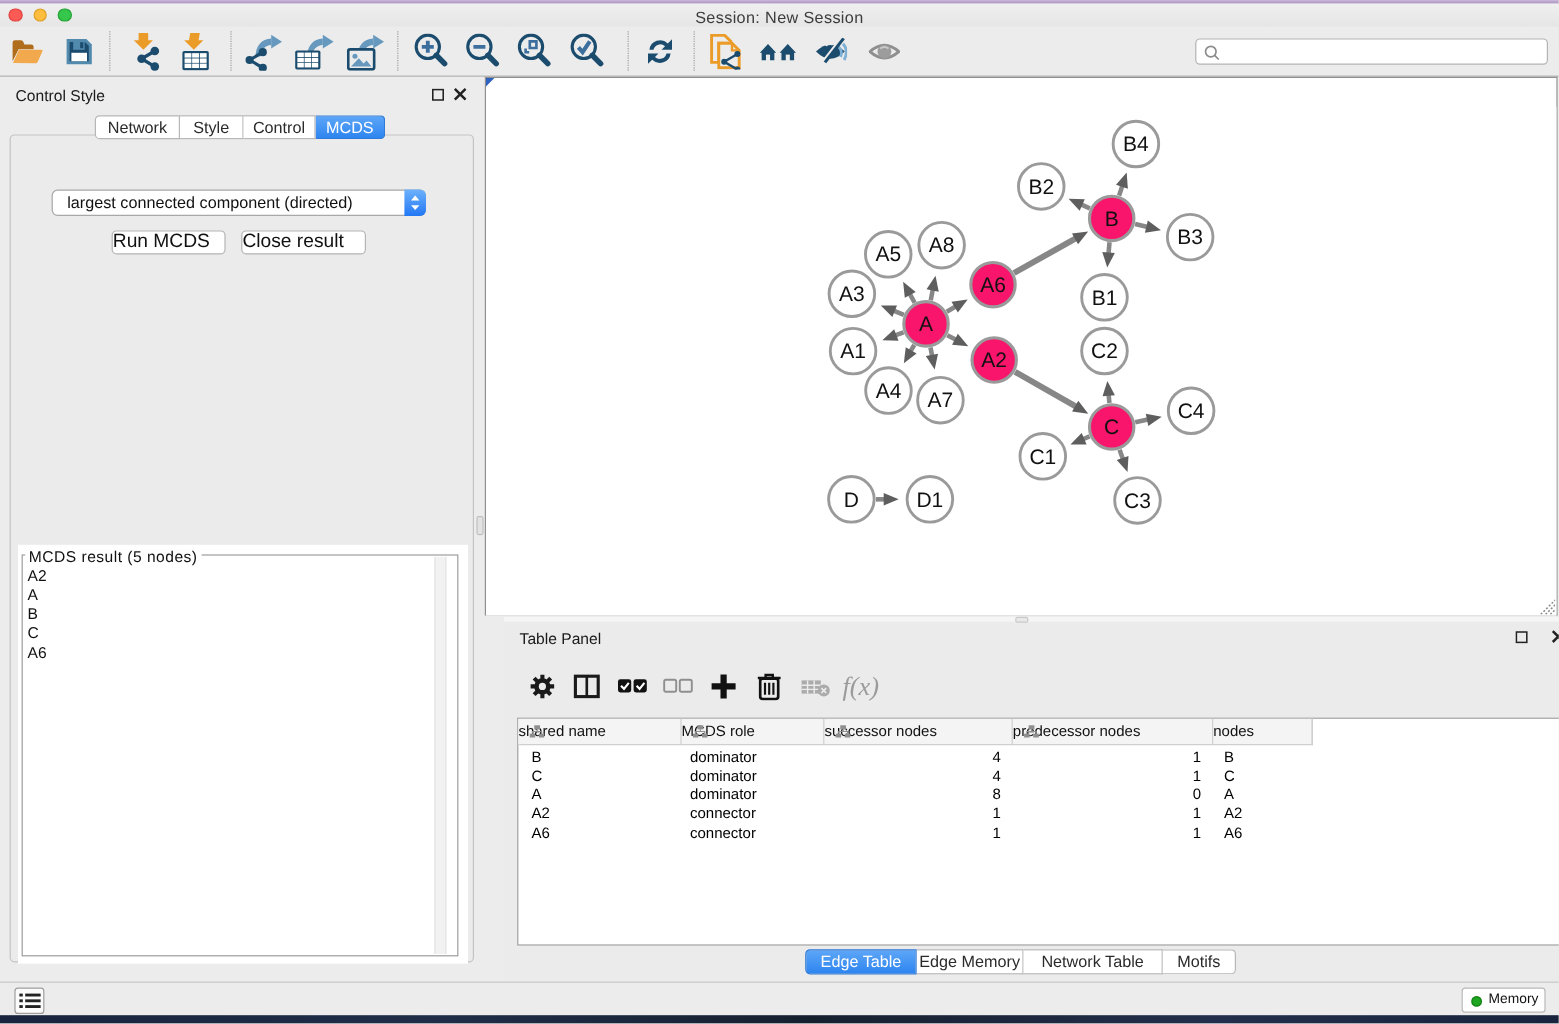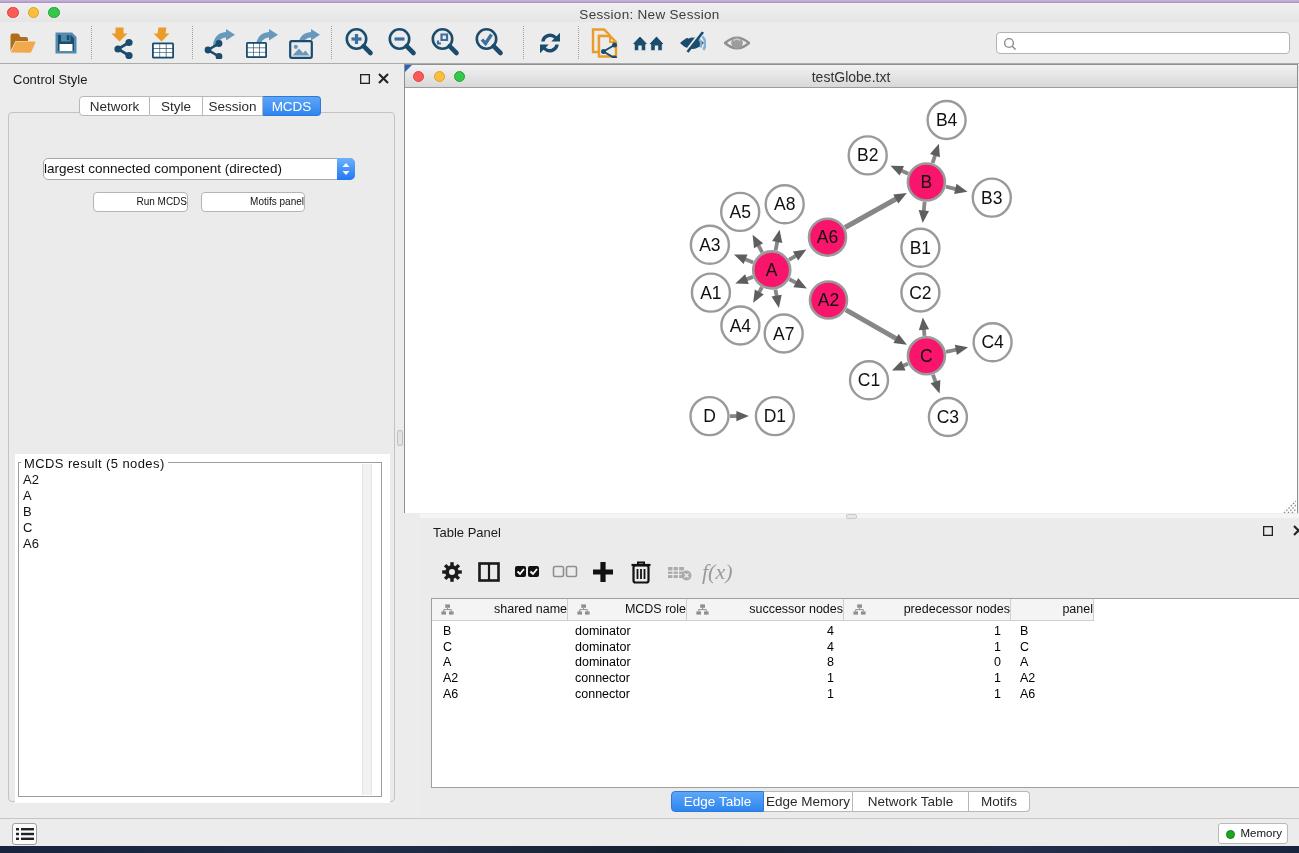--- a/index.html
+++ b/index.html
@@ -299,12 +299,6 @@
 </div>
 
 <div class="abs" id="netwin">
-  <div id="netTb">
-    <div class="tls" id="ntl1"></div>
-      <div class="tls" id="ntl2"></div>
-      <div class="tls" id="ntl3"></div>
-    <div class="title">testGlobe.txt</div>
-  </div>
   <div id="corner"></div>
   <div id="canvas">
 <svg width="892" height="424" viewBox="0 0 892 424" style="position:absolute;left:0;top:0">

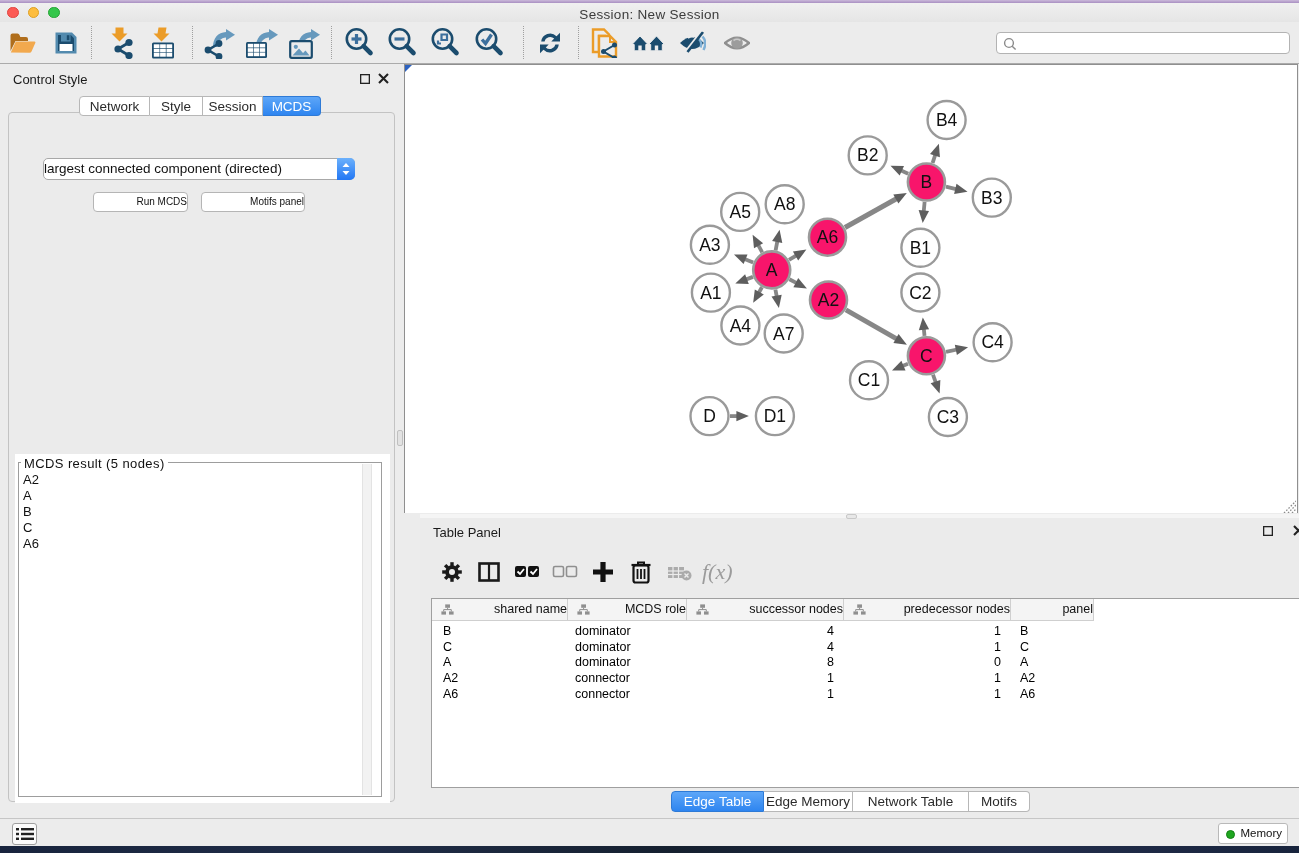--- a/index.html
+++ b/index.html
@@ -276,7 +276,7 @@
   <div class="tabrow" id="cpTabs">
     <div class="tab" style="width:71px">Network</div>
     <div class="tab" style="width:53px">Style</div>
-    <div class="tab" style="width:60px">Session</div>
+    <div class="tab" style="width:60px">Control</div>
     <div class="tab sel" style="width:58px">MCDS</div>
   </div>
   <div id="combo">largest connected component (directed)

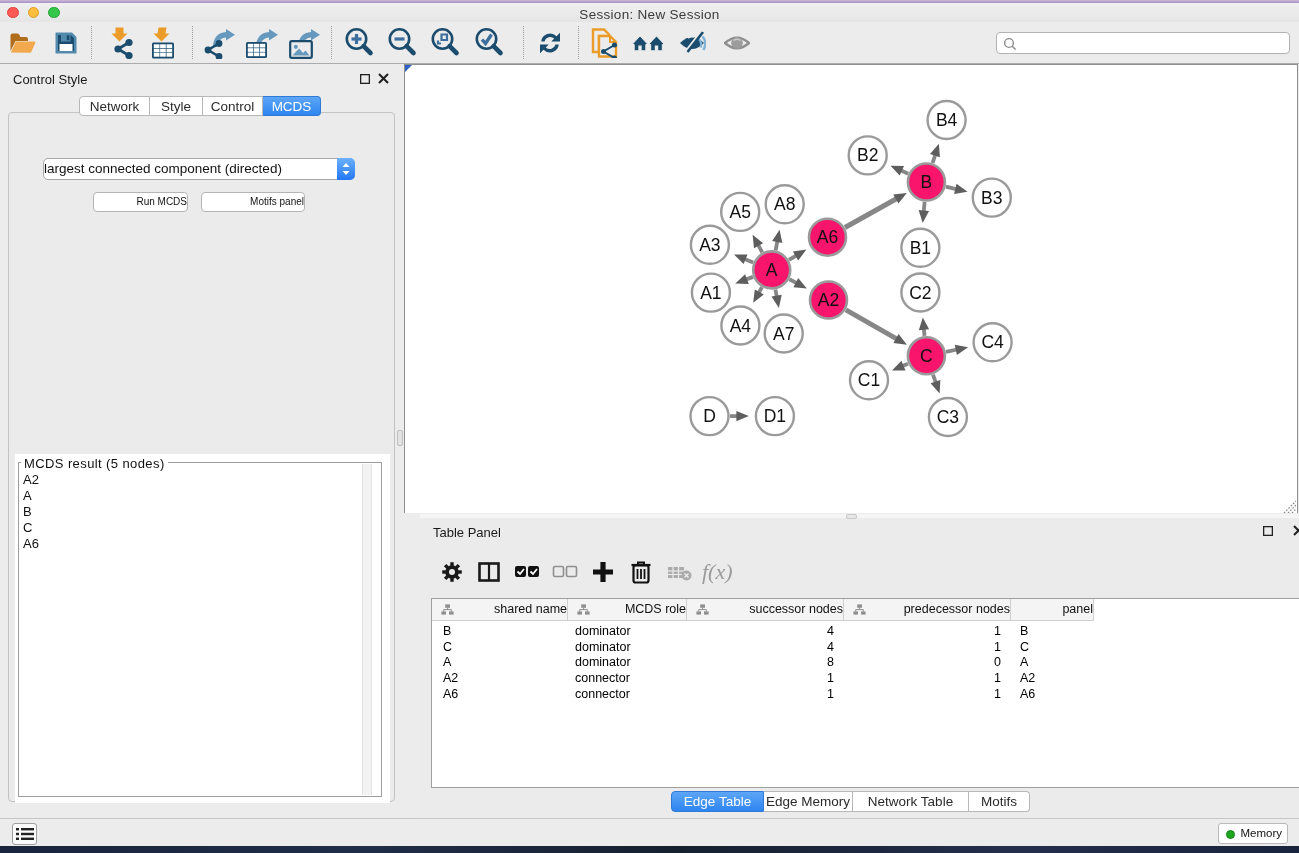--- a/index.html
+++ b/index.html
@@ -31,7 +31,7 @@
 .tab.sel{background:linear-gradient(#5da6f8,#2e85f0);color:#fff;border-color:#2e7ad6}
 #cpTabs{left:79px;top:32px}
 #optLabel{position:absolute;left:0;width:403px;top:71px;text-align:center;font-size:14px;letter-spacing:0.3px;color:#1a1a1a}
-#combo{position:absolute;left:43px;top:94px;width:312px;height:22px;background:#fff;border:1px solid #a8a8a8;border-radius:5px;font-size:13.5px;line-height:20px;padding-left:0;color:#111}
+#combo{position:absolute;left:43px;top:94px;width:312px;height:22px;background:#fff;border:1px solid #a8a8a8;border-radius:5px;font-size:13.5px;line-height:20px;padding-left:12px;color:#111}
 #combo .stepper{position:absolute;right:-1px;top:-1px;width:18px;height:22px;border-radius:0 5px 5px 0;background:linear-gradient(#6cb1fc,#2277f4);}
 #combo .stepper svg{position:absolute;left:3px;top:3px}
 .btn{position:absolute;height:20px;background:#fff;border:1px solid #b5b5b5;border-radius:4px;font-size:10px;text-align:right;line-height:18px;color:#111}

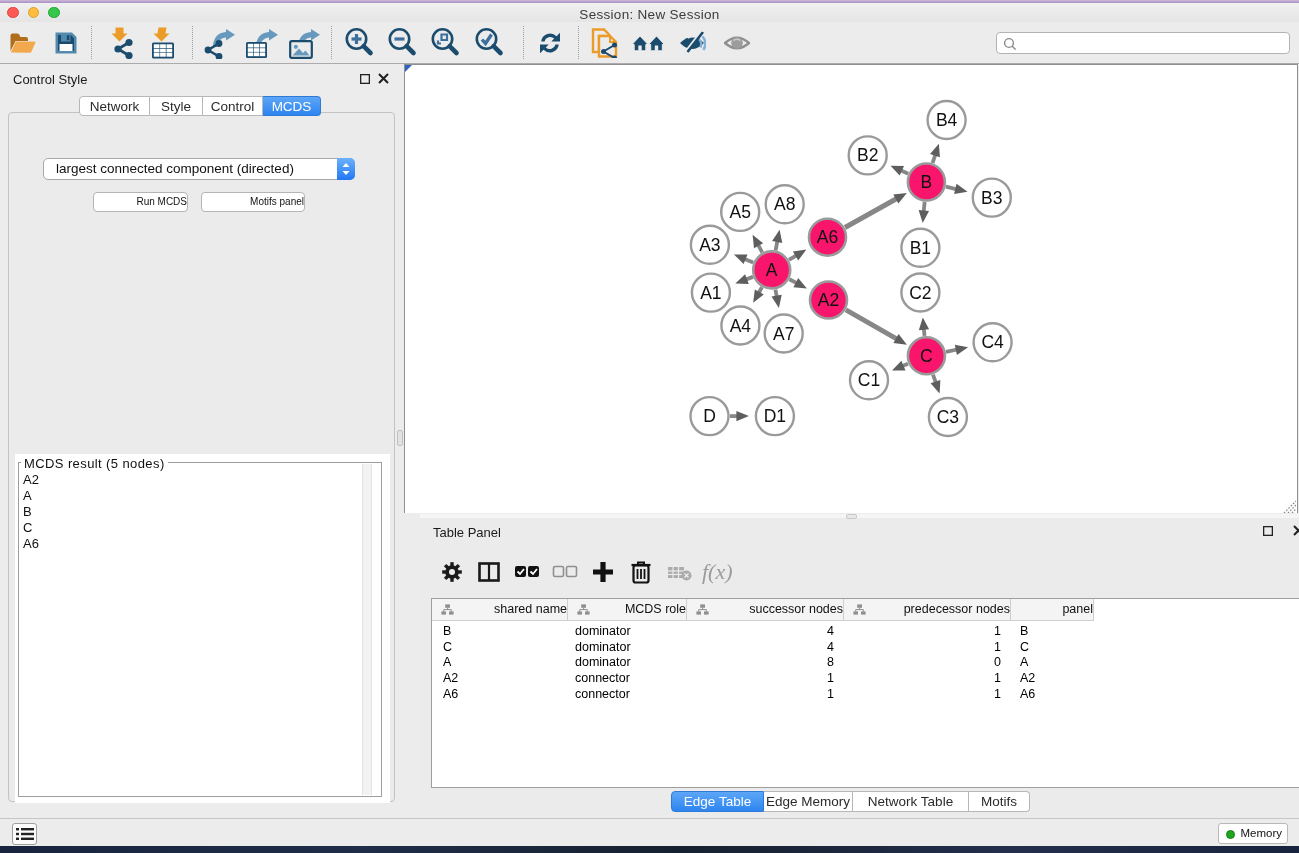--- a/index.html
+++ b/index.html
@@ -34,7 +34,7 @@
 #combo{position:absolute;left:43px;top:94px;width:312px;height:22px;background:#fff;border:1px solid #a8a8a8;border-radius:5px;font-size:13.5px;line-height:20px;padding-left:12px;color:#111}
 #combo .stepper{position:absolute;right:-1px;top:-1px;width:18px;height:22px;border-radius:0 5px 5px 0;background:linear-gradient(#6cb1fc,#2277f4);}
 #combo .stepper svg{position:absolute;left:3px;top:3px}
-.btn{position:absolute;height:20px;background:#fff;border:1px solid #b5b5b5;border-radius:4px;font-size:10px;text-align:right;line-height:18px;color:#111}
+.btn{position:absolute;height:20px;background:#fff;border:1px solid #b5b5b5;border-radius:4px;font-size:16px;text-align:left;line-height:18px;color:#111}
 #btnRun{left:93px;top:128px;width:95px}
 #btnClose{left:201px;top:128px;width:104px}
 #resultOuter{position:absolute;left:15px;top:390px;width:375px;height:349px;background:#fff}

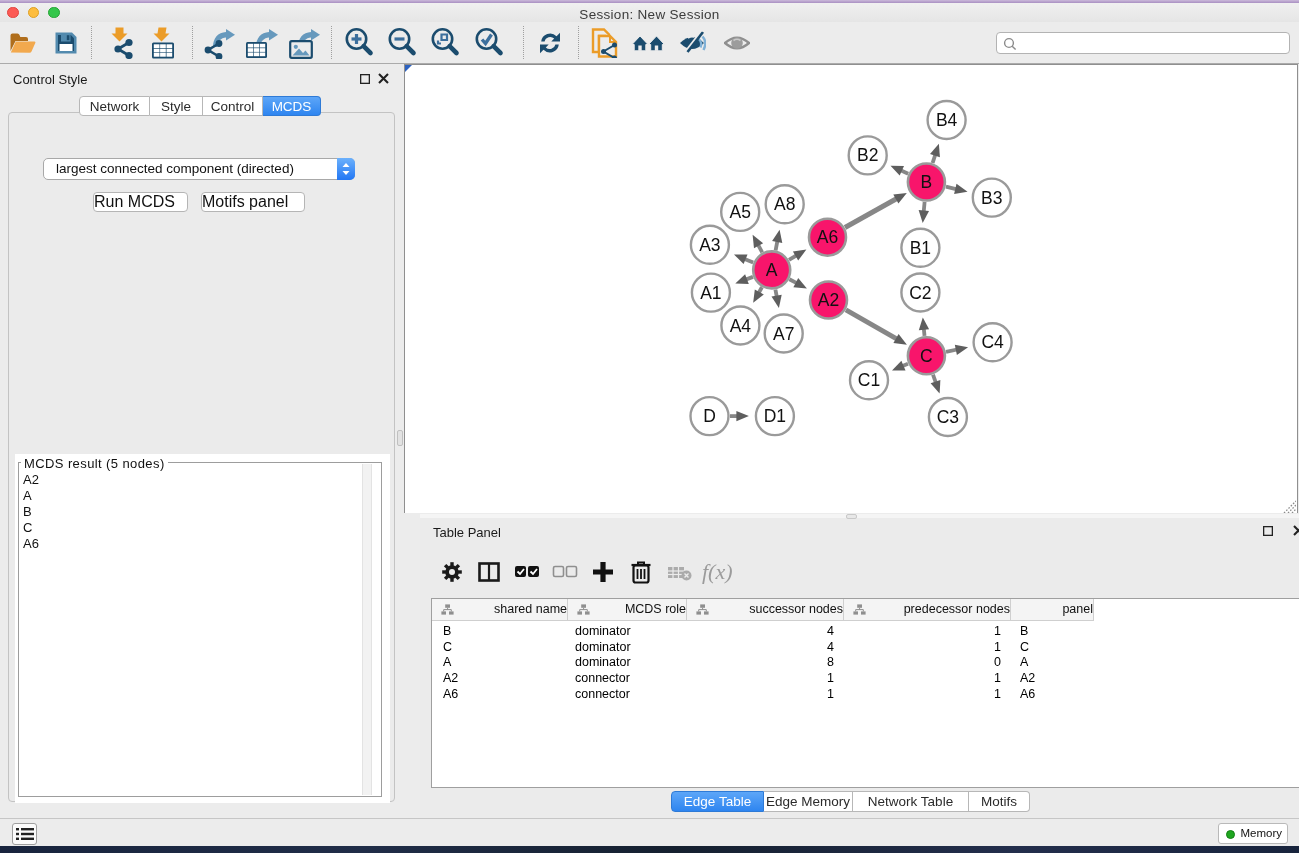--- a/index.html
+++ b/index.html
@@ -288,7 +288,7 @@
       </div>
   </div>
   <div class="btn" id="btnRun">Run MCDS</div>
-  <div class="btn" id="btnClose">Motifs panel</div>
+  <div class="btn" id="btnClose">Close result</div>
   <div id="resultOuter">
     <div id="resultBox">
       <div id="resultLbl">MCDS result (5 nodes)</div>

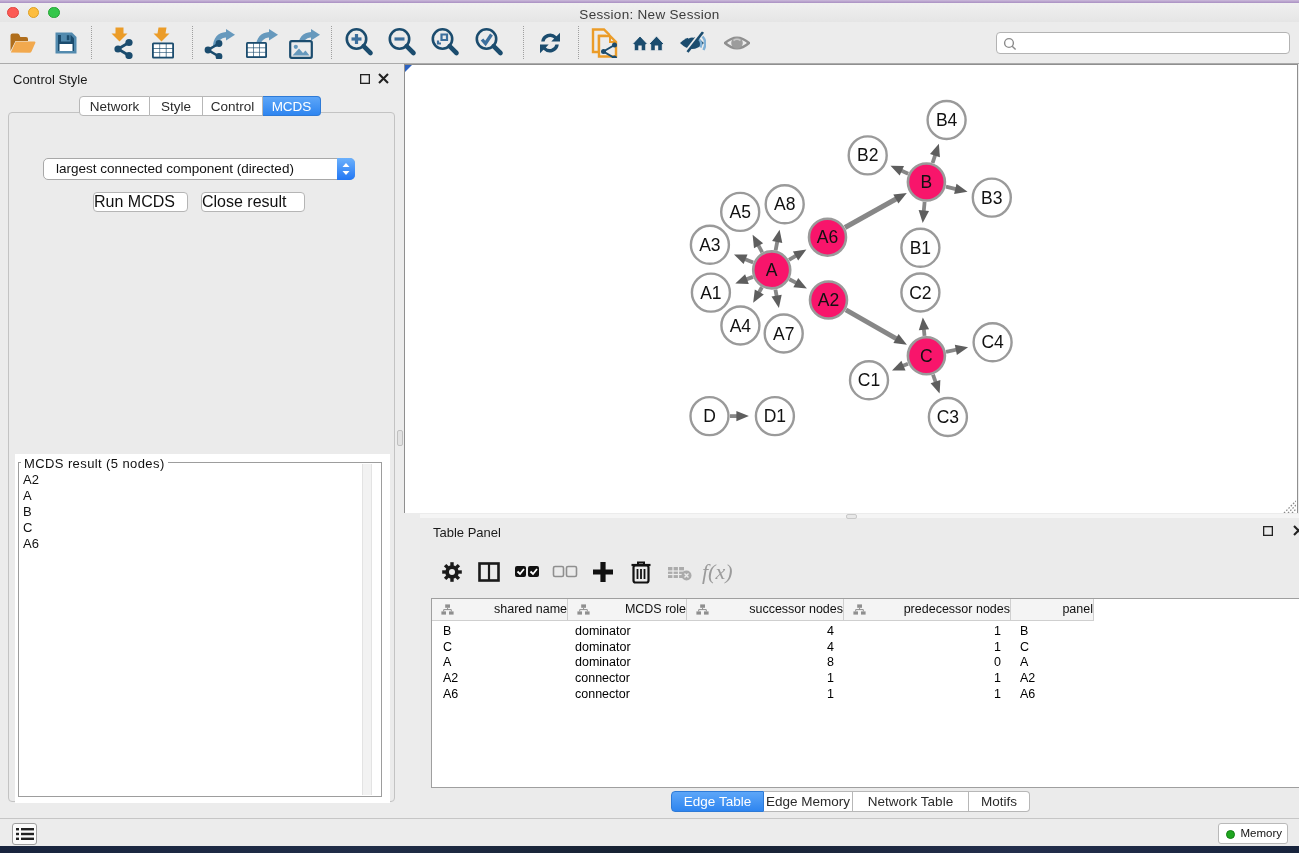--- a/index.html
+++ b/index.html
@@ -62,7 +62,7 @@
 #fx{position:absolute;left:282px;top:9px;font-family:"Liberation Serif",serif;font-style:italic;font-size:22px;color:#9b9b9b}
 #tbl{position:absolute;left:11px;top:84px;width:878px;height:190px;background:#fff;border:1px solid #9f9f9f}
 #thead{position:absolute;left:0;top:0;width:662px;height:22px;background:#f4f4f4;border-bottom:1px solid #cfcfcf;border-right:1px solid #cfcfcf}
-.th{position:absolute;top:0;height:22px;border-right:1px solid #cfcfcf;font-size:12.5px;text-align:right;line-height:21px;color:#111}
+.th{position:absolute;top:0;height:22px;border-right:1px solid #cfcfcf;font-size:12.5px;text-align:left;line-height:21px;color:#111}
 .th svg{position:absolute;left:9px;top:5px}
 .td{position:absolute;font-size:12.5px;color:#000;line-height:15.7px;white-space:pre}
 

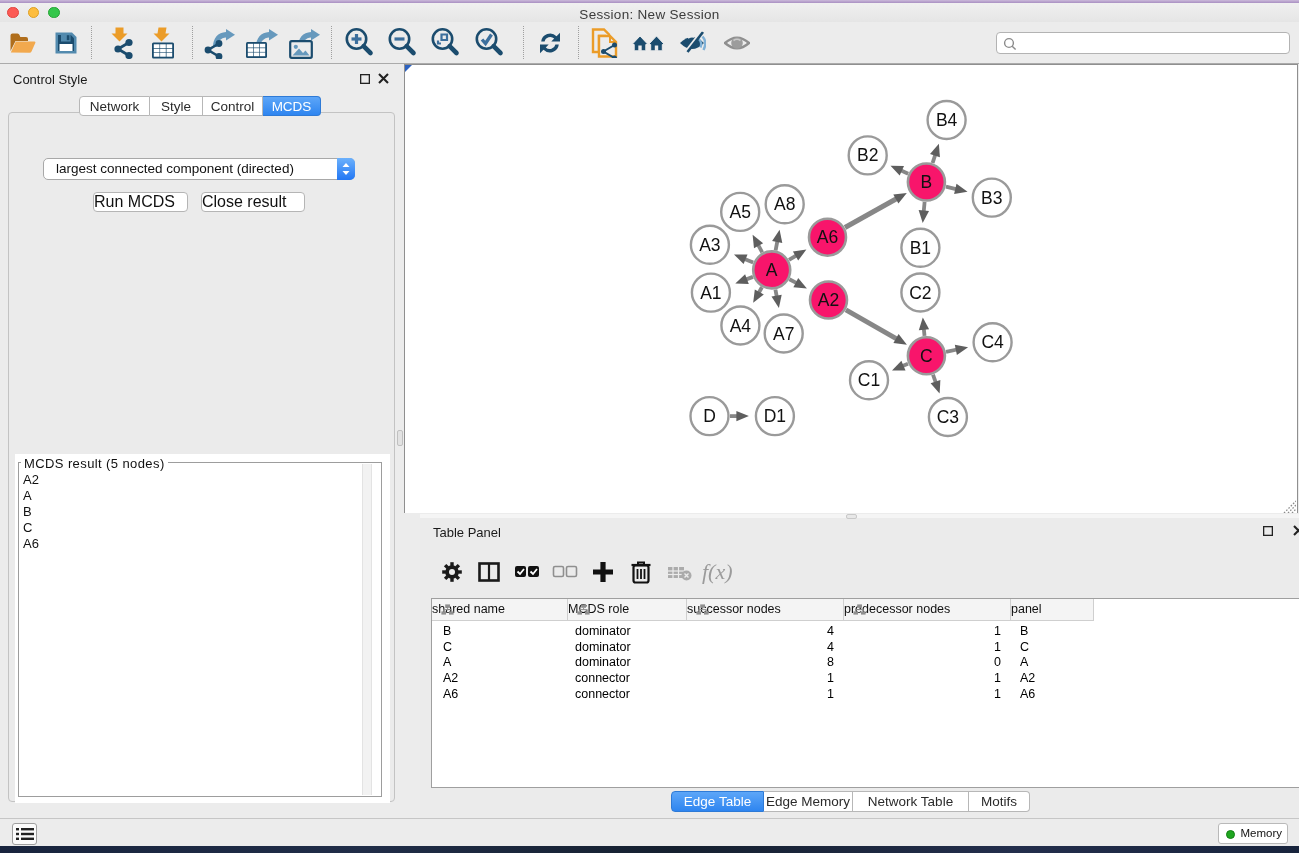--- a/index.html
+++ b/index.html
@@ -493,7 +493,7 @@
             </g>
             <path d="M6.6 3.8 L6.6 5.6 M2.7 7.4 L2.7 5.6 L10.3 5.6 L10.3 7.4" stroke="#8f8f8f" stroke-width="1" fill="none"></path>
           </svg>predecessor nodes</div>
-      <div class="th" style="left:579px;width:83px">panel</div>
+      <div class="th" style="left:579px;width:83px">nodes</div>
     </div>
     <div class="td" style="left:11px;top:25px">B<br>C<br>A<br>A2<br>A6</div>
     <div class="td" style="left:143px;top:25px">dominator<br>dominator<br>dominator<br>connector<br>connector</div>

